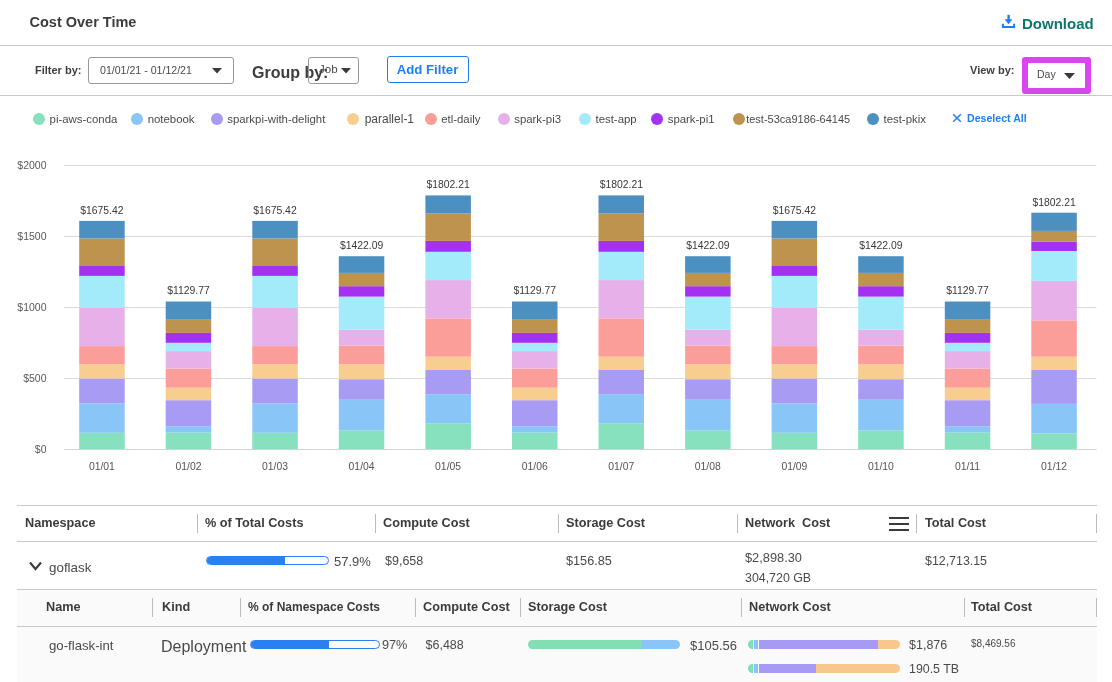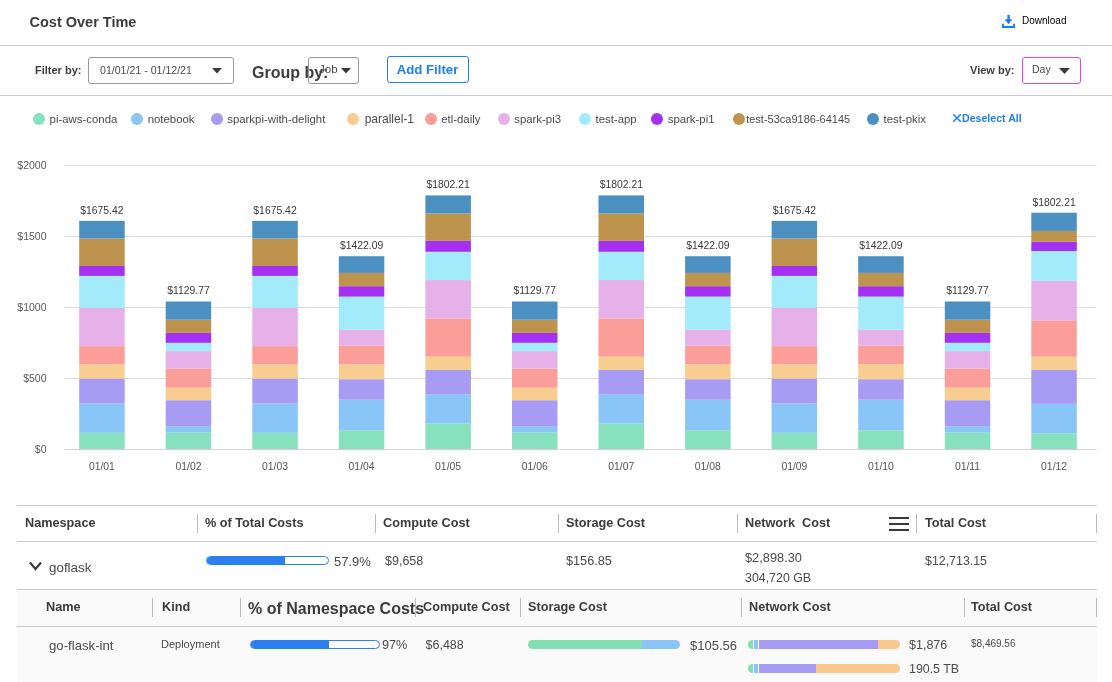--- a/index.html
+++ b/index.html
@@ -20,7 +20,7 @@
     <path d="M1.9 9.8 L1.9 13 L13.1 13 L13.1 9.8" stroke="#1f7ef2" stroke-width="2" fill="none"></path>
   </svg>
 </div>
-<div class="abs" style="left:1022px;top:15px;font-size:10px;font-weight:normal;color:#000000">Download</div>
+<div class="abs" style="left:1022px;top:15px;font-size:15px;font-weight:bold;color:#0f766e">Download</div>
 <div class="hline" style="left:0;top:45px;width:1112px"></div>
 
 <div class="abs" style="left:35px;top:63.5px;font-size:11px;font-weight:bold;color:#3d3d3d">Filter by:</div>

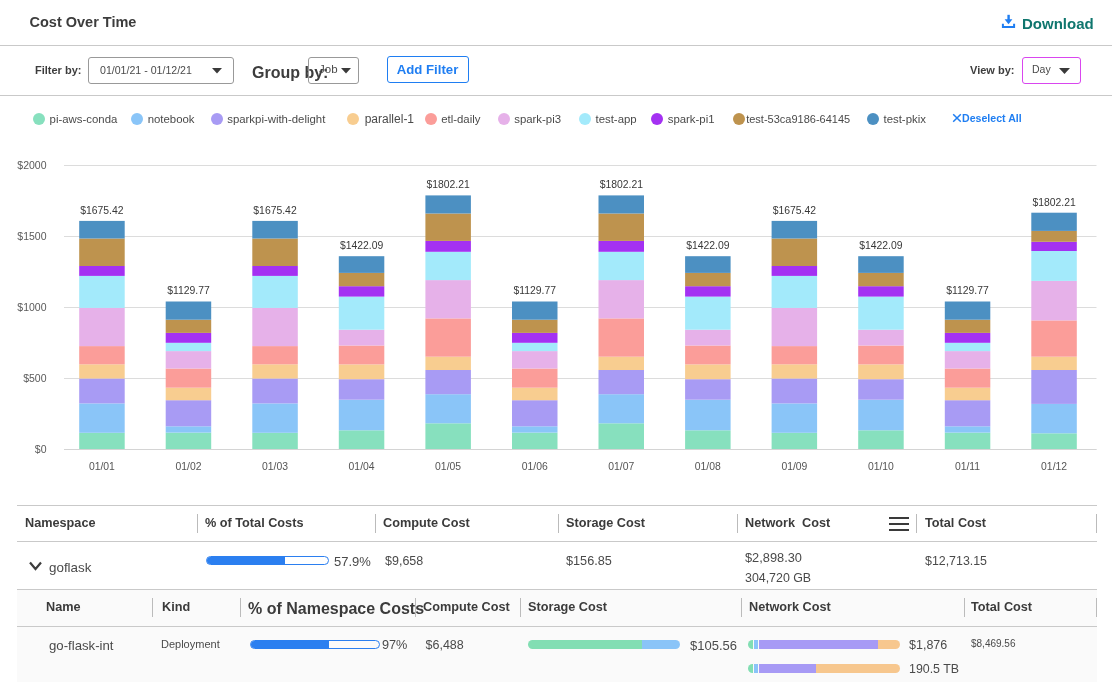--- a/index.html
+++ b/index.html
@@ -41,7 +41,7 @@
   <span style="font-size:13.2px;font-weight:bold;color:#1f7ef2">Add Filter</span>
 </div>
 <div class="abs" style="left:970px;top:63.5px;font-size:11px;font-weight:bold;color:#3d3d3d">View by:</div>
-<div class="abs" style="left:1022px;top:56.5px;width:57px;height:25px;border:1px solid #d946ef;border-radius:3px">
+<div class="abs" style="left:1022px;top:56.5px;width:57px;height:25px;border:6px solid #d946ef;border-radius:3px">
   <span style="position:absolute;left:9px;top:5.5px;font-size:10.5px;color:#4a4a4a">Day</span>
   <svg style="position:absolute;right:10px;top:10px" width="11" height="6" viewBox="0 0 11 6">
       <path d="M0 0 L11 0 L5.5 6 Z" fill="#3a3a3a"></path>

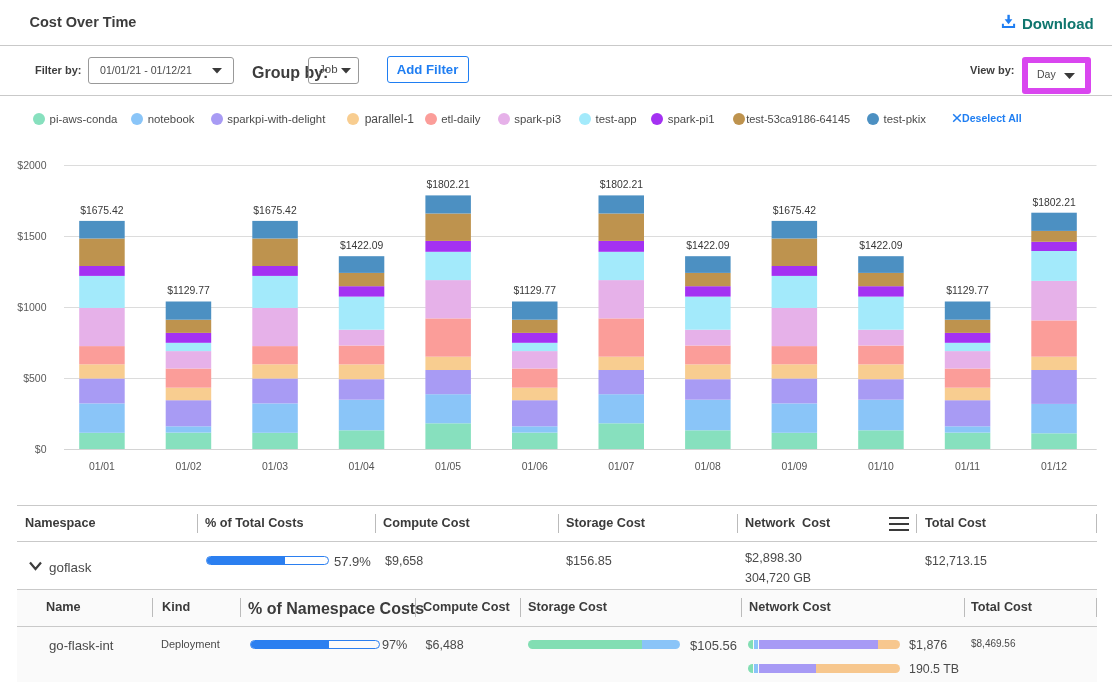--- a/index.html
+++ b/index.html
@@ -93,7 +93,7 @@
     <svg width="10" height="10" viewBox="0 0 10 10">
       <path d="M1.2 1.2 L8.8 8.8 M8.8 1.2 L1.2 8.8" stroke="#1f7ef2" stroke-width="1.5"></path>
     </svg>
-    <span style="font-size:10.6px;font-weight:bold;white-space:nowrap">Deselect All</span>
+    <span style="margin-left:5px;font-size:10.6px;font-weight:bold;white-space:nowrap">Deselect All</span>
   </div>
 
 <svg width="1112" height="340" style="position:absolute;left:0;top:140px" font-family="Liberation Sans, sans-serif">

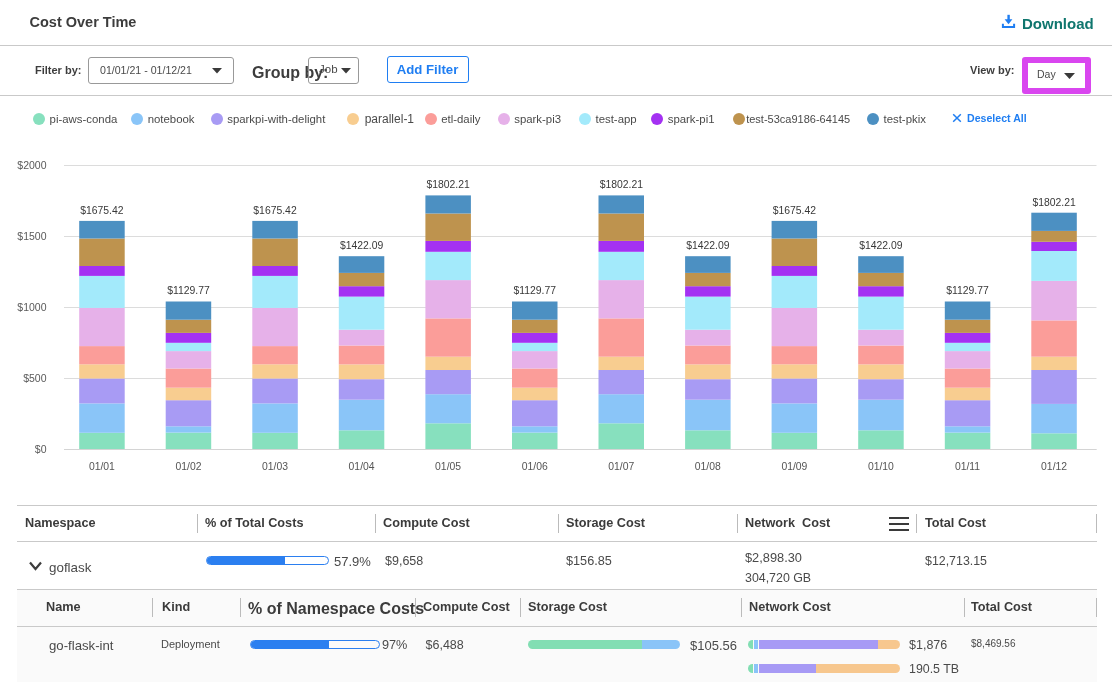--- a/index.html
+++ b/index.html
@@ -294,7 +294,7 @@
 <div class="vsep" style="left:152px;top:598px;height:19px"></div>
 <div class="hdr" style="left:162px;top:600px">Kind</div>
 <div class="vsep" style="left:240px;top:598px;height:19px"></div>
-<div class="hdr" style="left:248px;top:600px;font-size:16px">% of Namespace Costs</div>
+<div class="hdr" style="left:248px;top:600px;font-size:12px">% of Namespace Costs</div>
 <div class="vsep" style="left:415px;top:598px;height:19px"></div>
 <div class="hdr" style="left:423px;top:600px">Compute Cost</div>
 <div class="vsep" style="left:520px;top:598px;height:19px"></div>

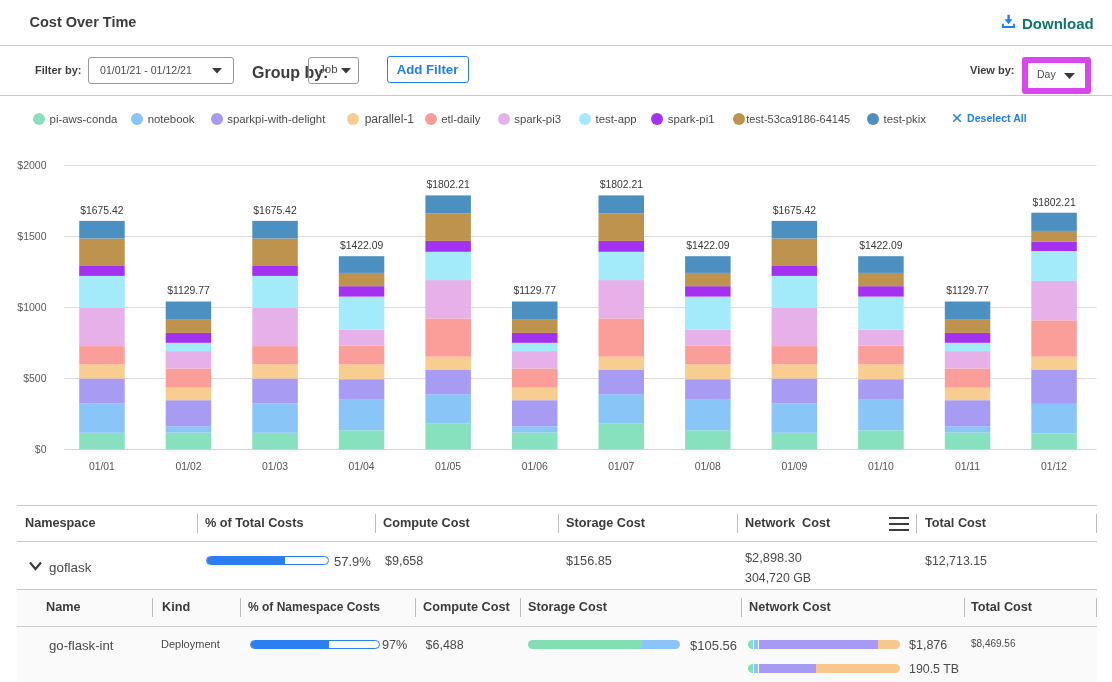--- a/index.html
+++ b/index.html
@@ -307,7 +307,7 @@
 <div class="hline" style="left:17px;top:625.5px;width:1080px"></div>
 
 <div class="cell" style="left:49px;top:637.5px;font-size:13.2px">go-flask-int</div>
-<div class="cell" style="left:161px;top:637.5px;font-size:11px">Deployment</div>
+<div class="cell" style="left:161px;top:637.5px;font-size:16px">Deployment</div>
 <div class="abs" style="left:250px;top:640px;width:128px;height:7px;border:1px solid #2b7ff0;border-radius:5px">
   <div style="width:61%;height:100%;background:#2b7ff0;border-radius:4px 0 0 4px"></div>
 </div>

